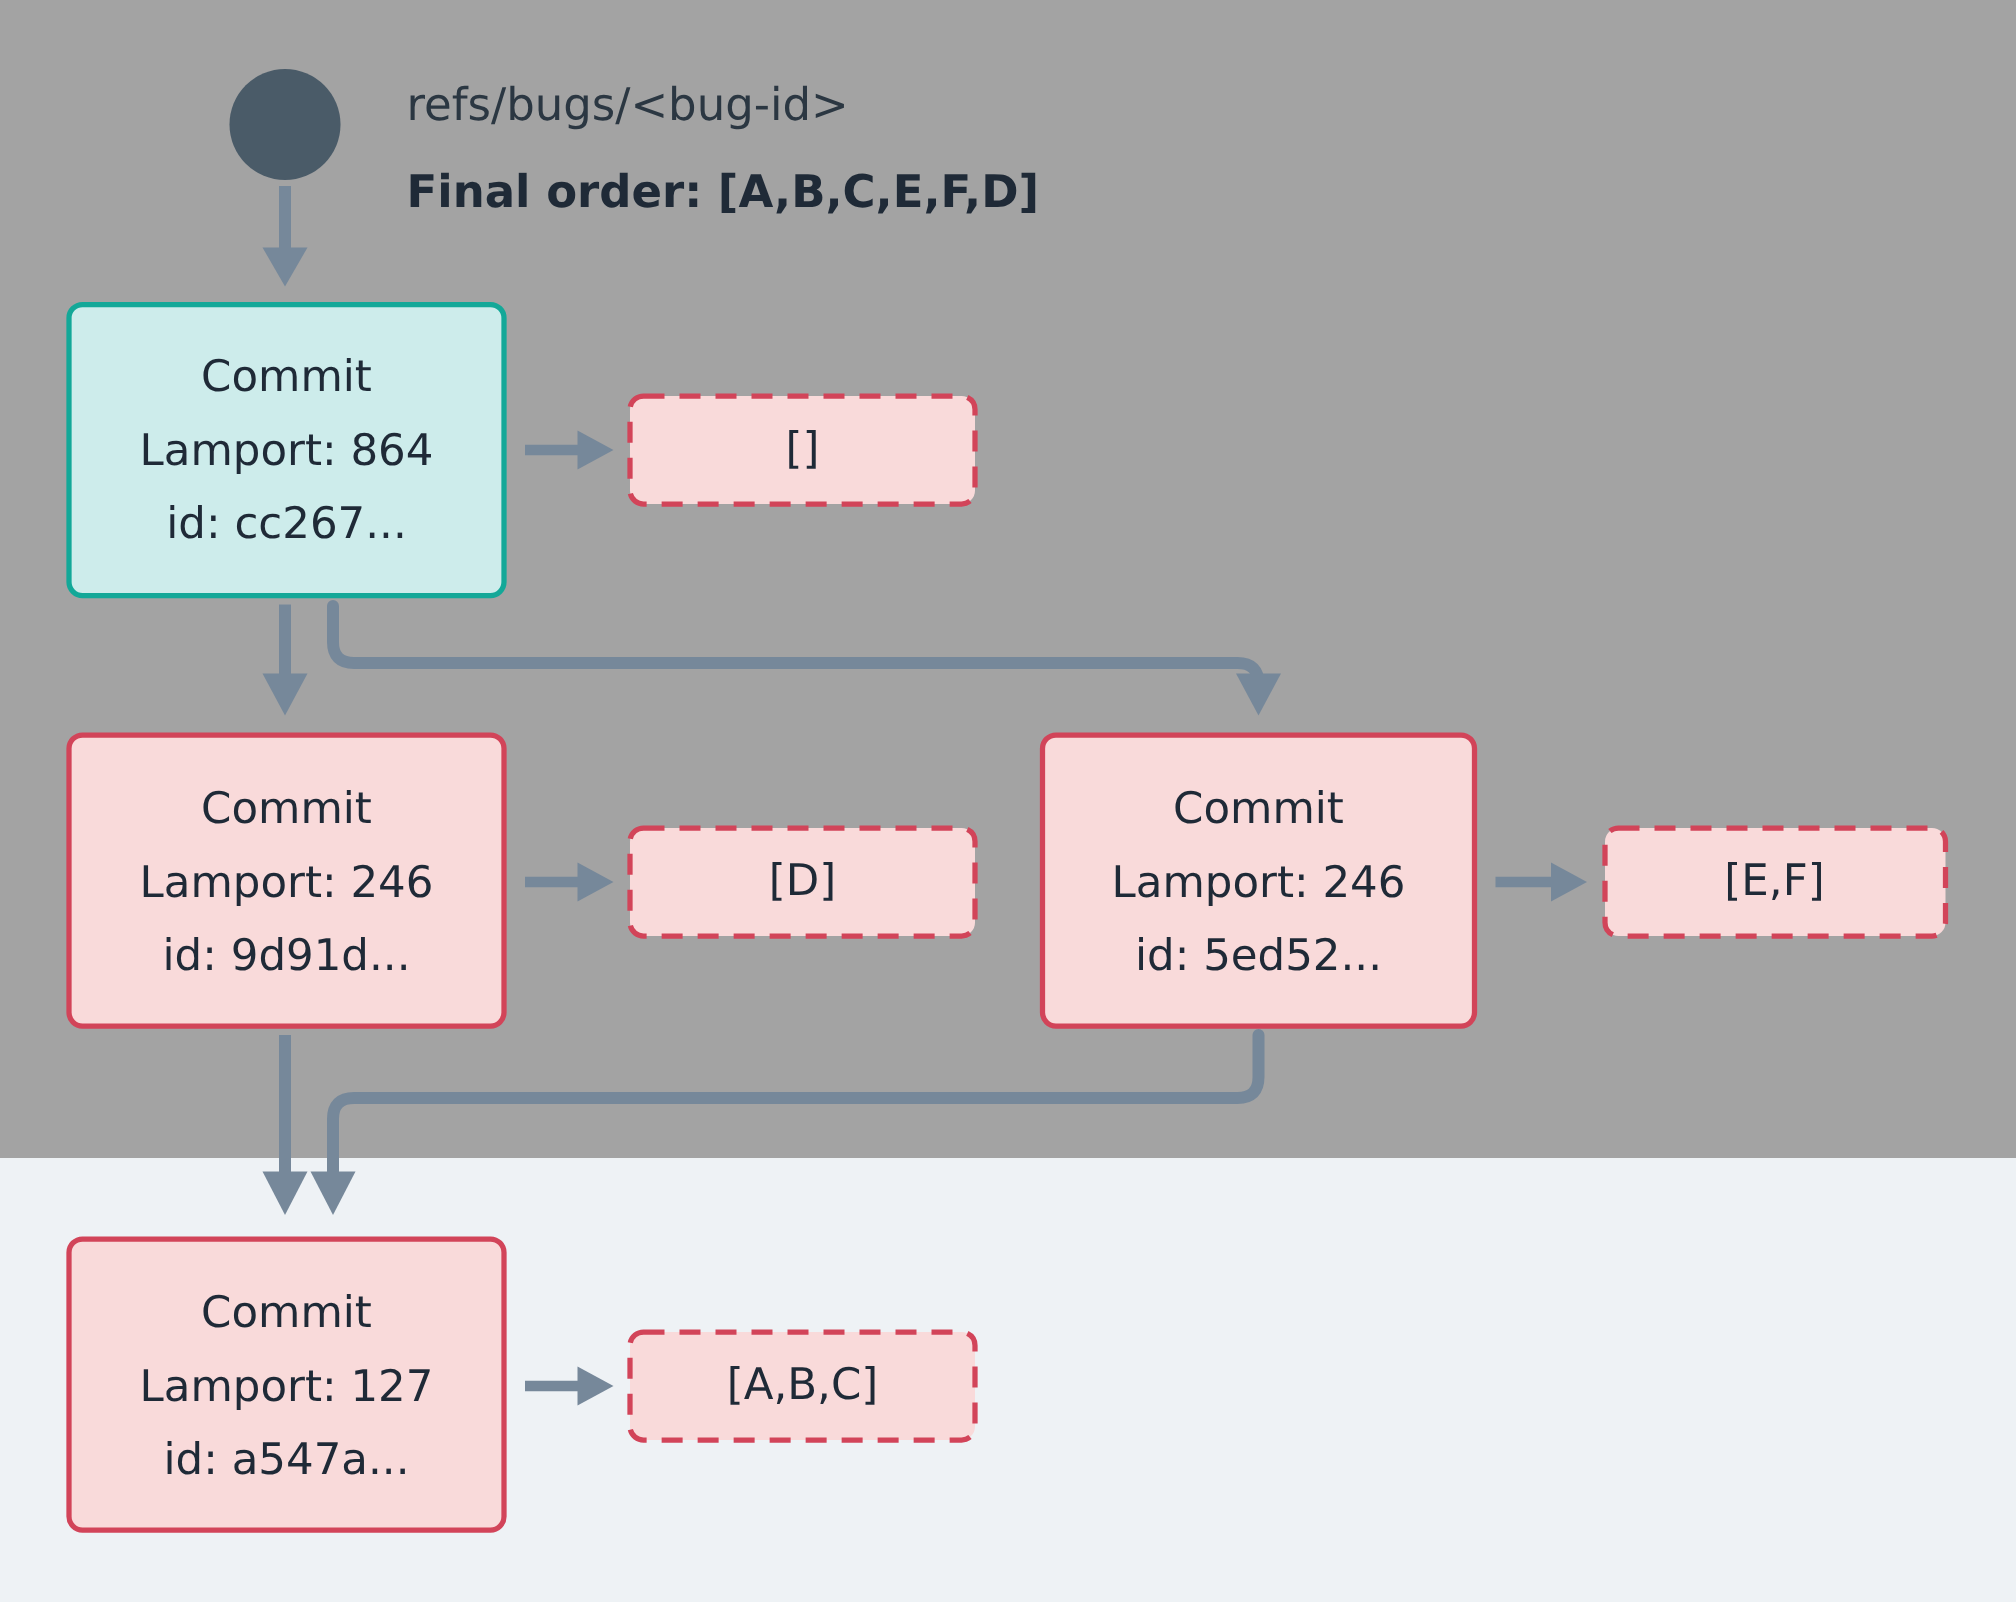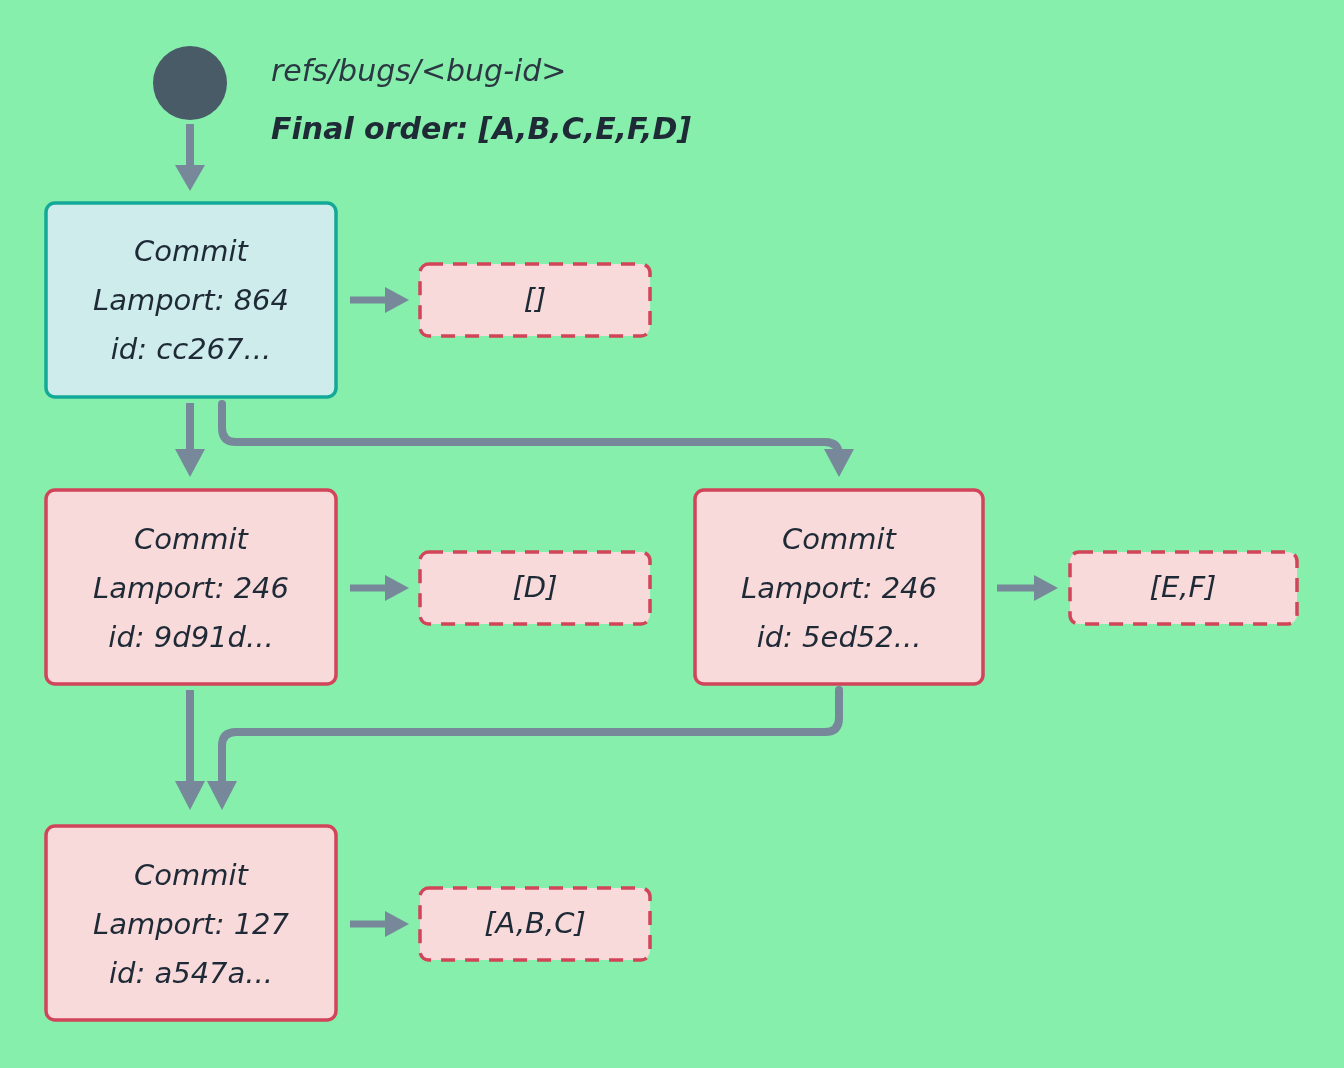--- a/index.html
+++ b/index.html
@@ -16,9 +16,8 @@
   #diagram-root {
     position: relative;
     width: 1344px;
-    height: 1068px;
-    background: #86efac;
-    font-style: italic;
+    height: 772px;
+    background: #a3a3a3;
   }
   svg.diagram-canvas {
     position: absolute;

